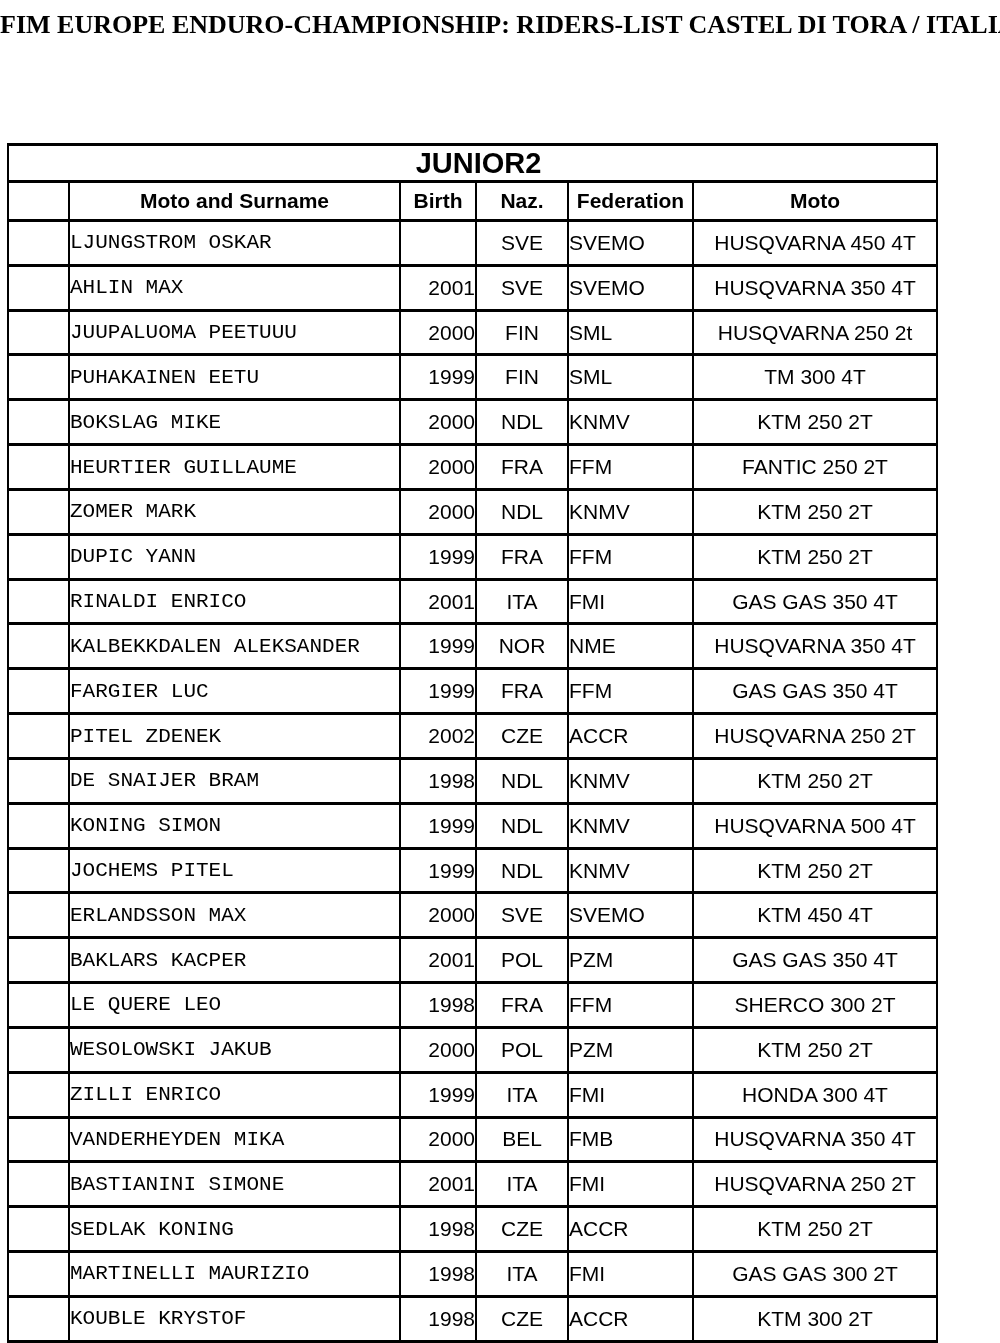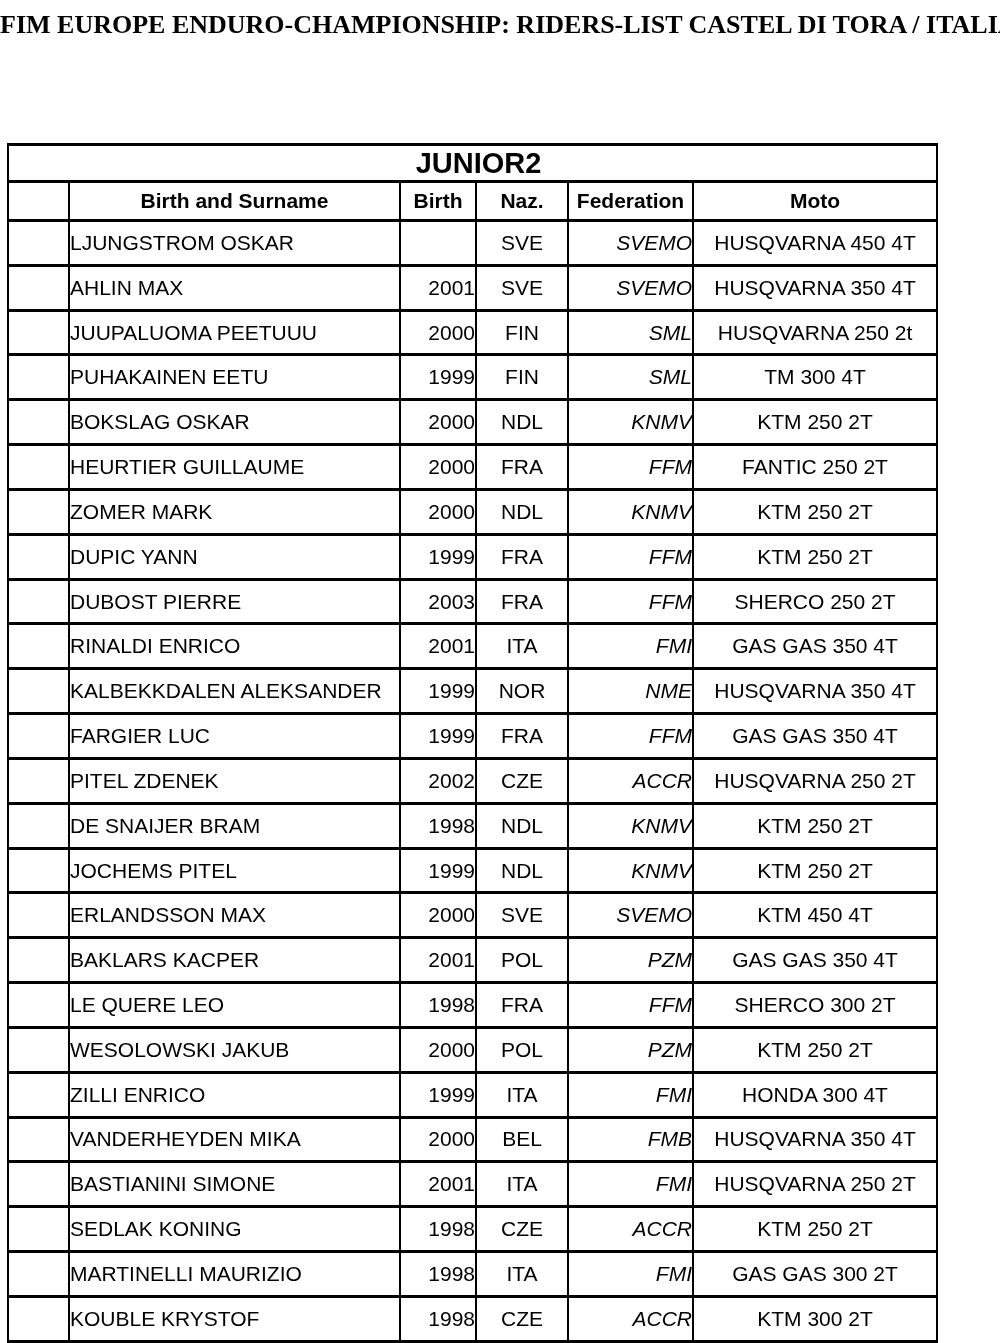--- a/index.html
+++ b/index.html
@@ -93,7 +93,7 @@
     </tr>
     <tr class="head-row">
       <th></th>
-      <th>Birth and Surname</th>
+      <th>Moto and Surname</th>
       <th>Birth</th>
       <th>Naz.</th>
       <th>Federation</th>

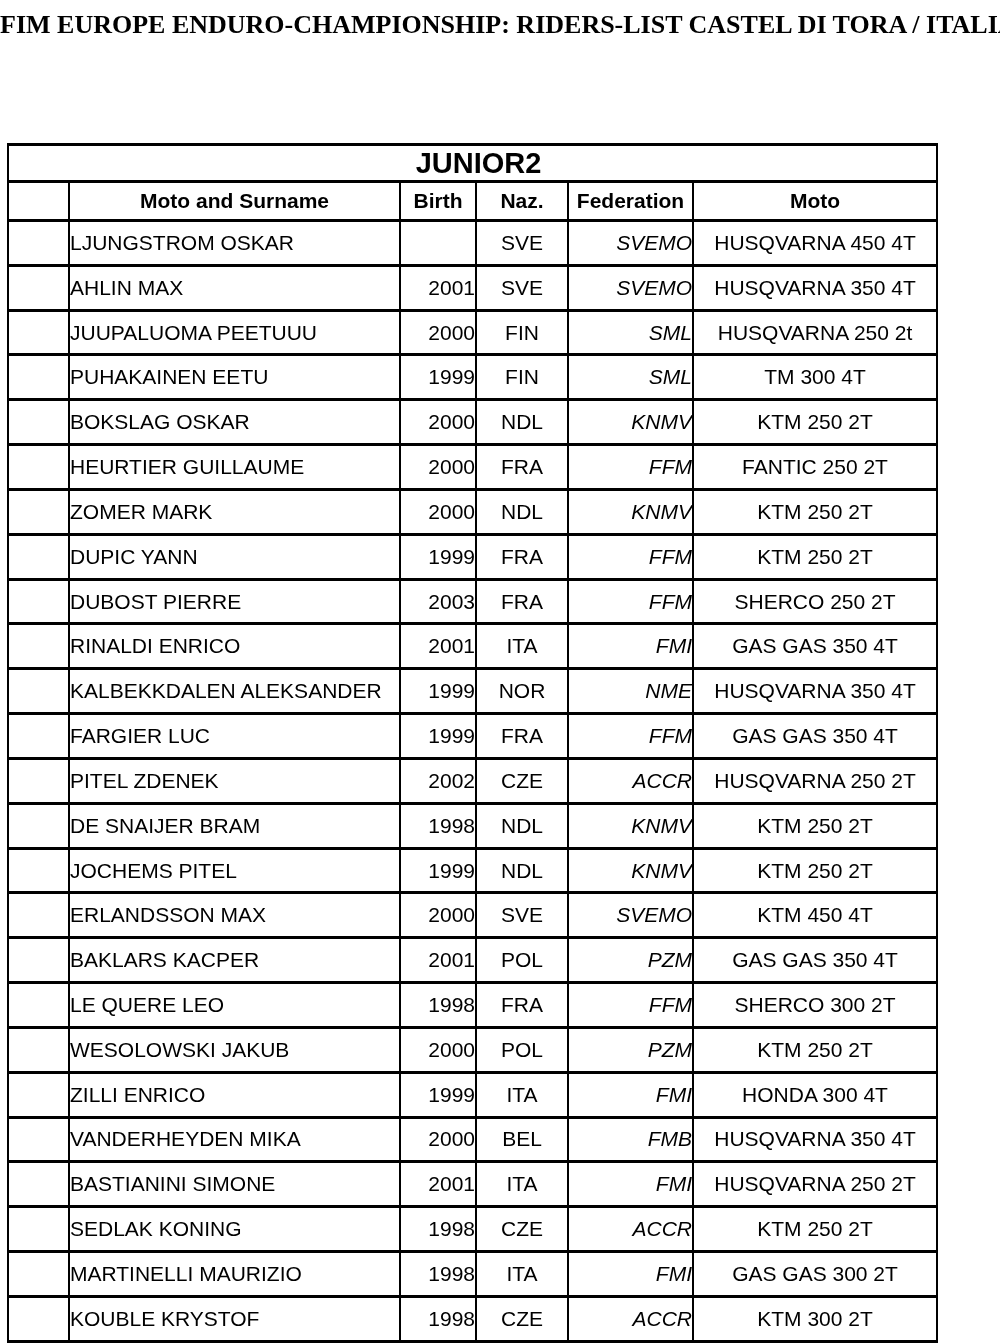--- a/index.html
+++ b/index.html
@@ -67,7 +67,7 @@
     font-weight: normal;
   }
   td.c-pos   { text-align: center; }
-  td.c-name  { text-align: left; padding-left: 5px; }
+  td.c-name  { text-align: left; padding-left: 5px; font-family: Liberation Mono, monospace; }
   td.c-birth { text-align: right; }
   td.c-naz   { text-align: center; }
   td.c-fed   { text-align: right; font-style: italic; }

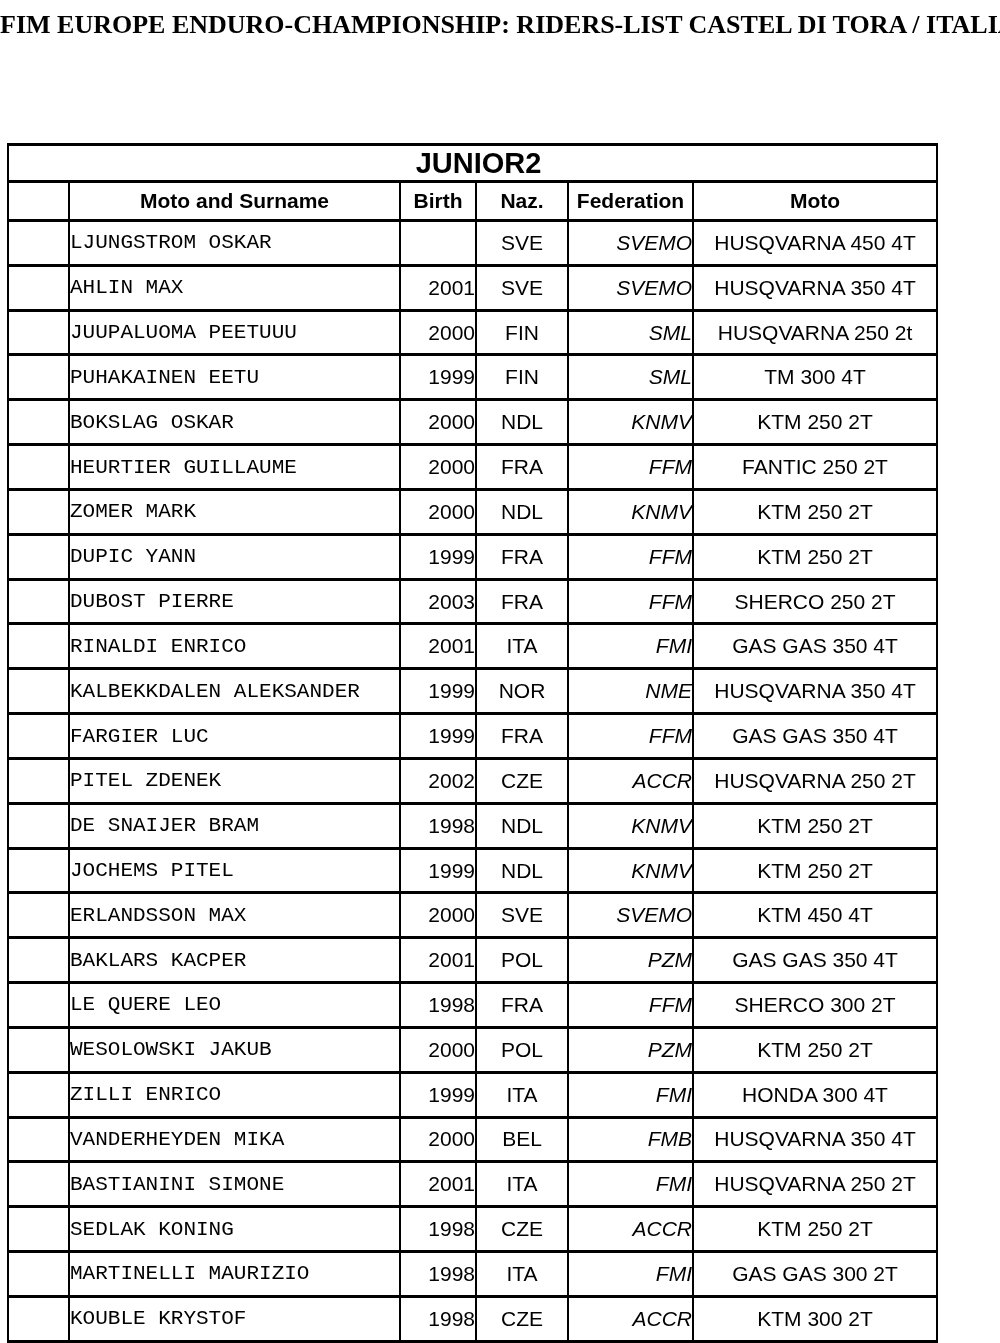--- a/index.html
+++ b/index.html
@@ -70,7 +70,7 @@
   td.c-name  { text-align: left; padding-left: 5px; font-family: Liberation Mono, monospace; }
   td.c-birth { text-align: right; }
   td.c-naz   { text-align: center; }
-  td.c-fed   { text-align: right; font-style: italic; }
+  td.c-fed   { text-align: left; }
   td.c-moto  { text-align: center; padding-left: 5px; }
 </style>
 </head>

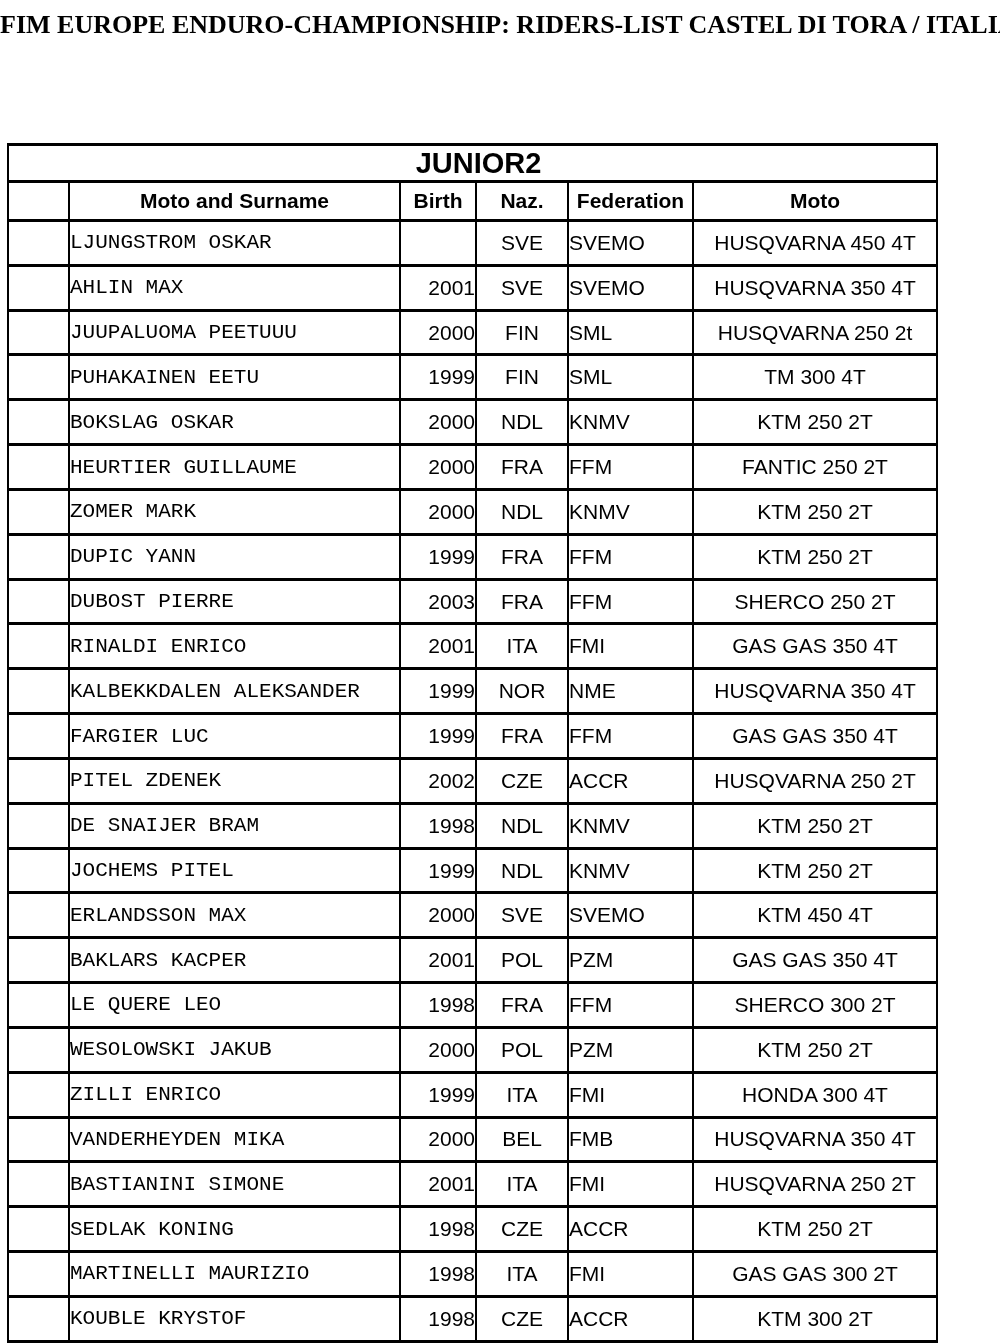--- a/index.html
+++ b/index.html
@@ -139,7 +139,7 @@
 
   <tr class="data-row">
     <td class="c-pos"></td>
-    <td class="c-name">BOKSLAG OSKAR</td>
+    <td class="c-name">BOKSLAG MIKE</td>
     <td class="c-birth">2000</td>
     <td class="c-naz">NDL</td>
     <td class="c-fed">KNMV</td>

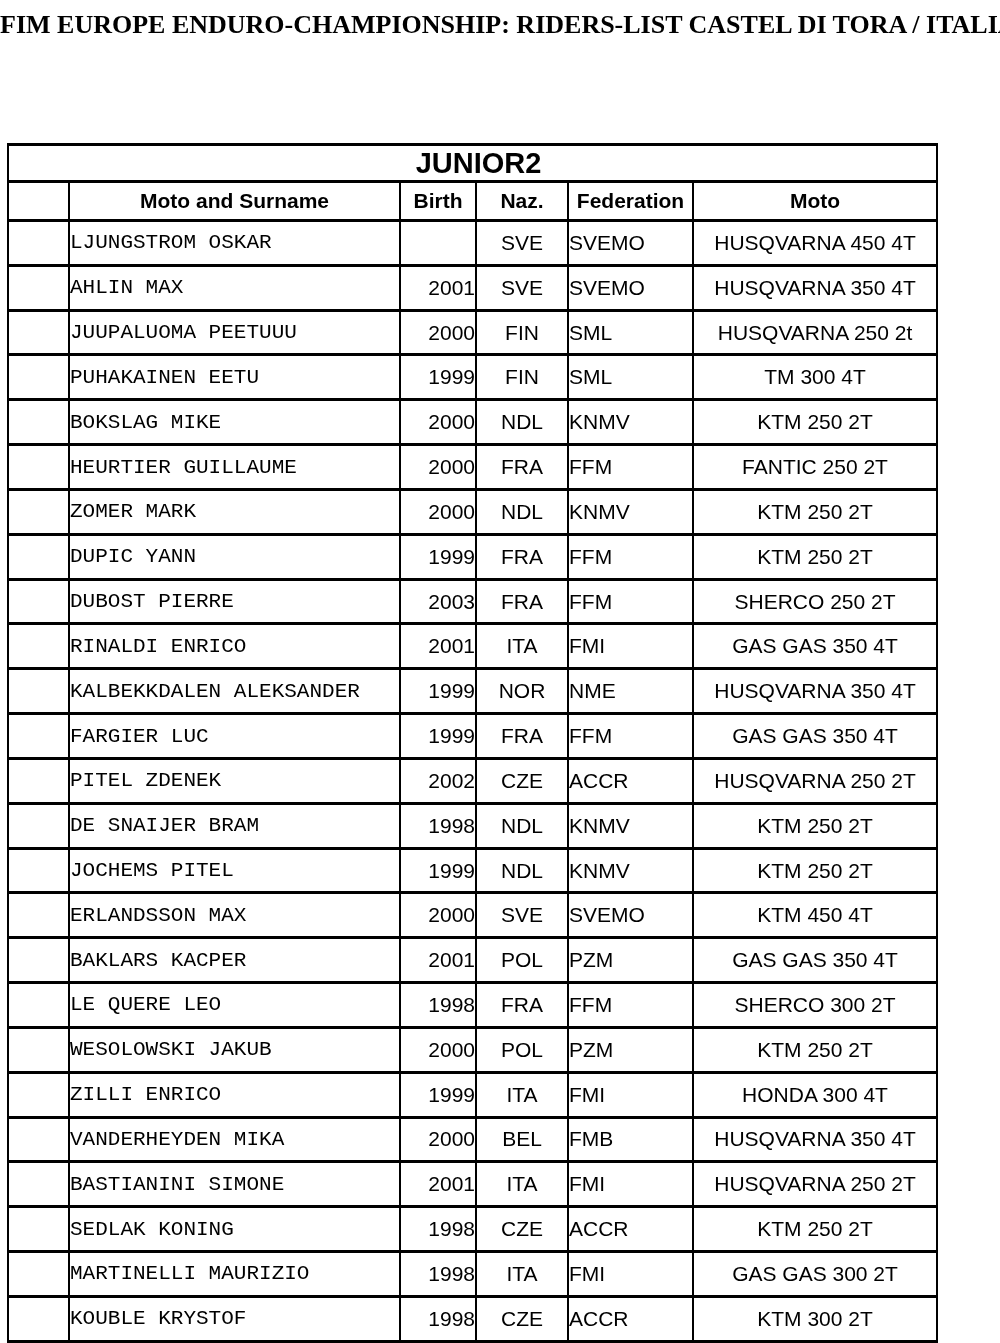--- a/index.html
+++ b/index.html
@@ -173,14 +173,6 @@
     <td class="c-moto">KTM 250 2T</td>
   </tr>
 
-  <tr class="data-row">
-    <td class="c-pos"></td>
-    <td class="c-name">DUBOST PIERRE</td>
-    <td class="c-birth">2003</td>
-    <td class="c-naz">FRA</td>
-    <td class="c-fed">FFM</td>
-    <td class="c-moto">SHERCO 250 2T</td>
-  </tr>
 
   <tr class="data-row">
     <td class="c-pos"></td>

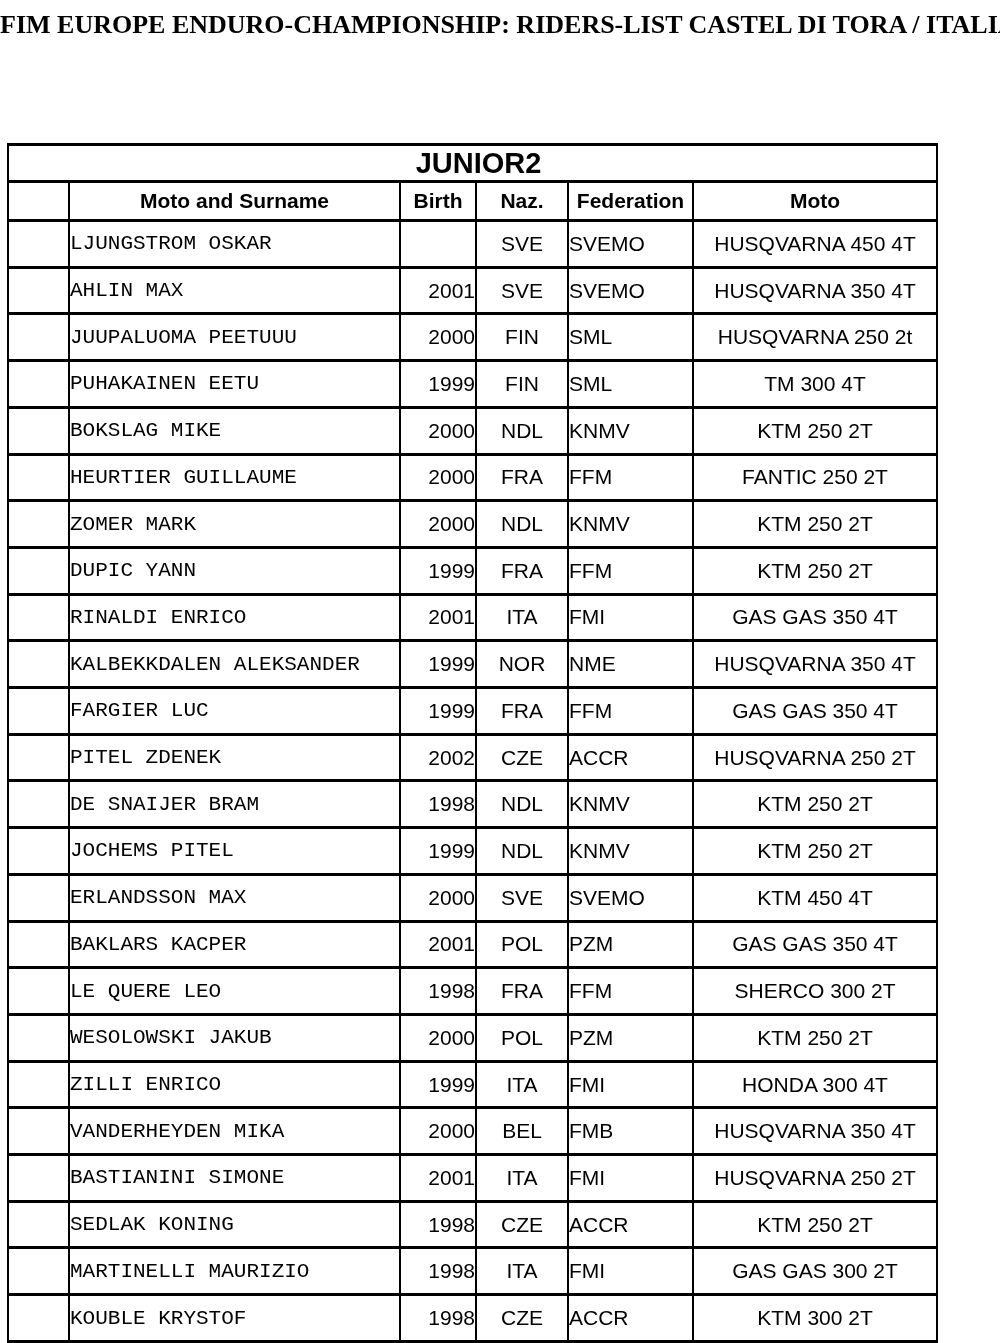--- a/index.html
+++ b/index.html
@@ -219,6 +219,14 @@
     <td class="c-moto">KTM 250 2T</td>
   </tr>
 
+  <tr class="data-row">
+    <td class="c-pos"></td>
+    <td class="c-name">KONING SIMON</td>
+    <td class="c-birth">1999</td>
+    <td class="c-naz">NDL</td>
+    <td class="c-fed">KNMV</td>
+    <td class="c-moto">HUSQVARNA 500 4T</td>
+  </tr>
 
   <tr class="data-row">
     <td class="c-pos"></td>

